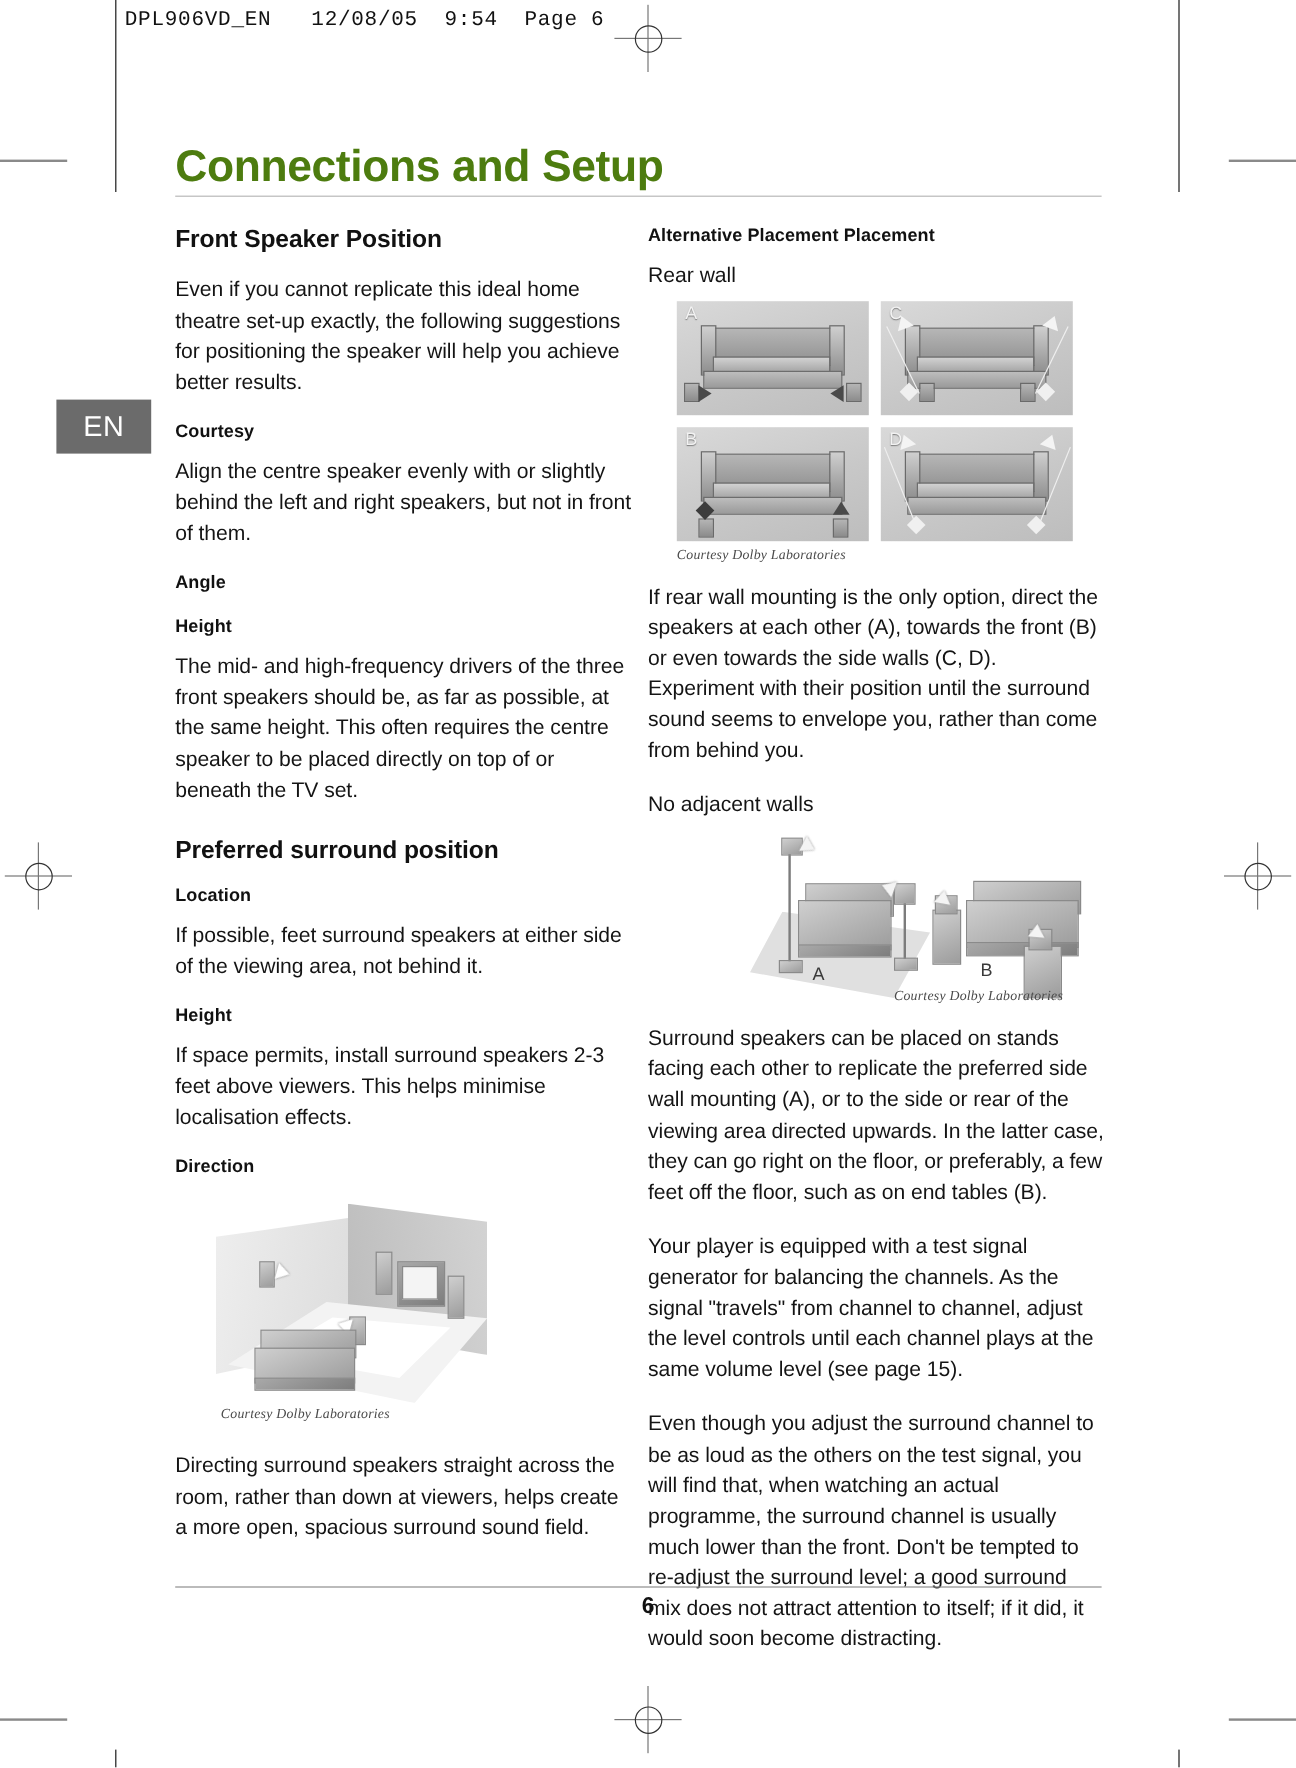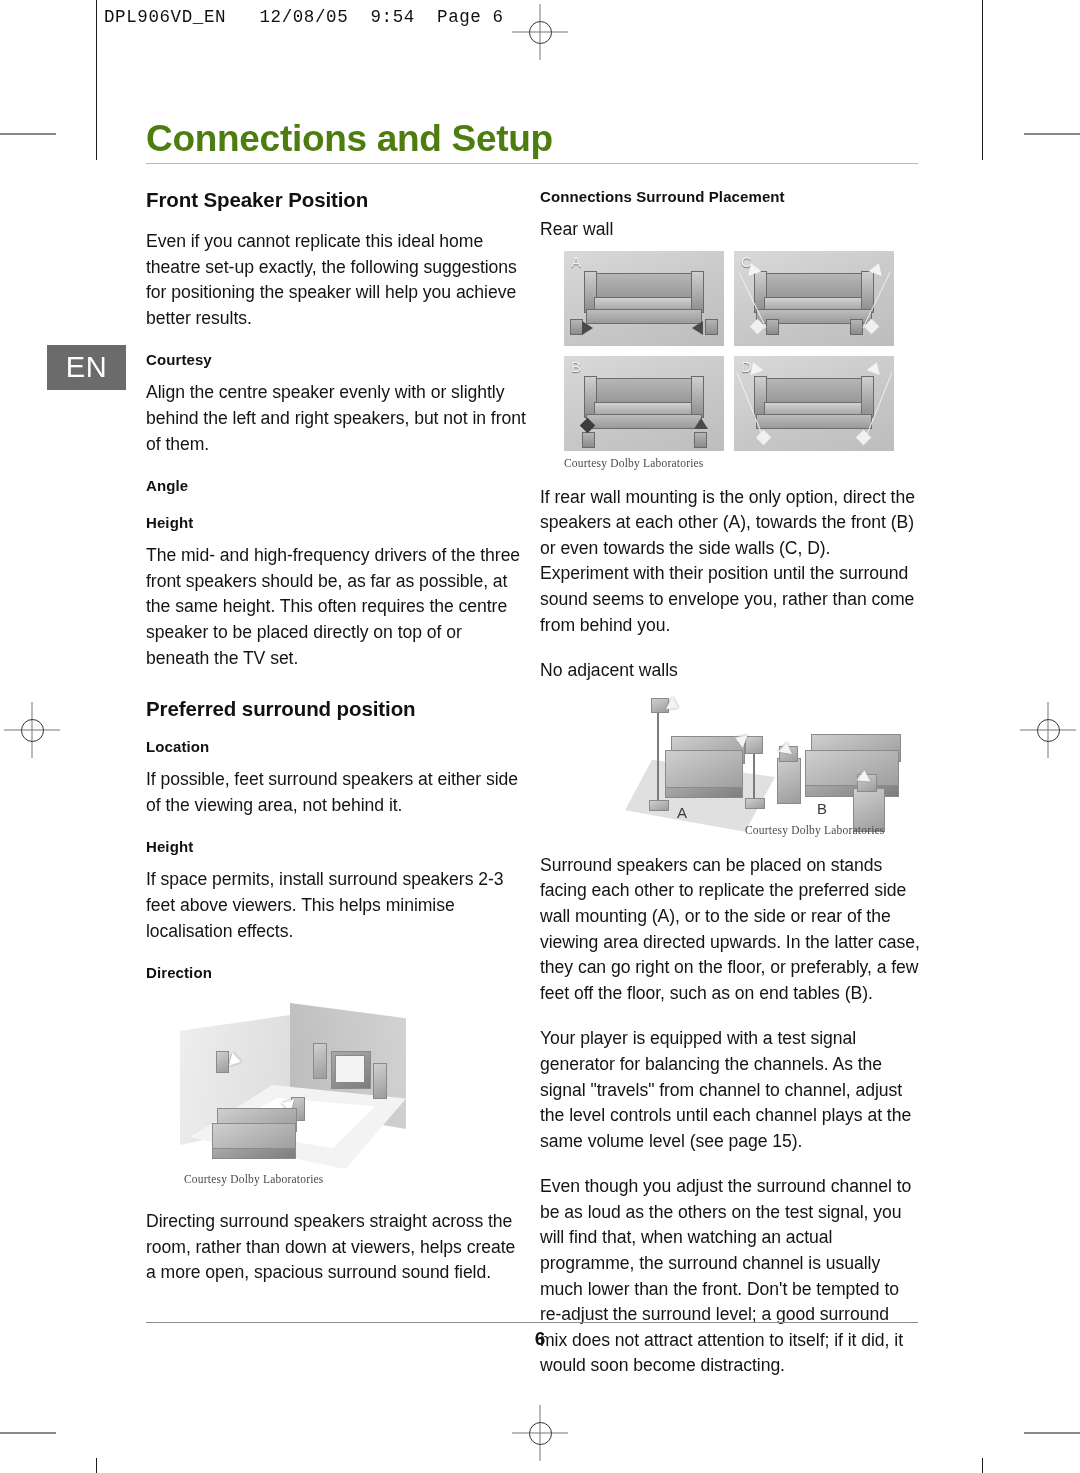--- a/index.html
+++ b/index.html
@@ -397,7 +397,7 @@
 
   <div class="col col-right">
 
-    <h3 class="sub first">Connections Surround Placement</h3>
+    <h3 class="sub first">Alternative Placement Placement</h3>
     <p class="plain">Rear wall</p>
 
     <div class="fig">

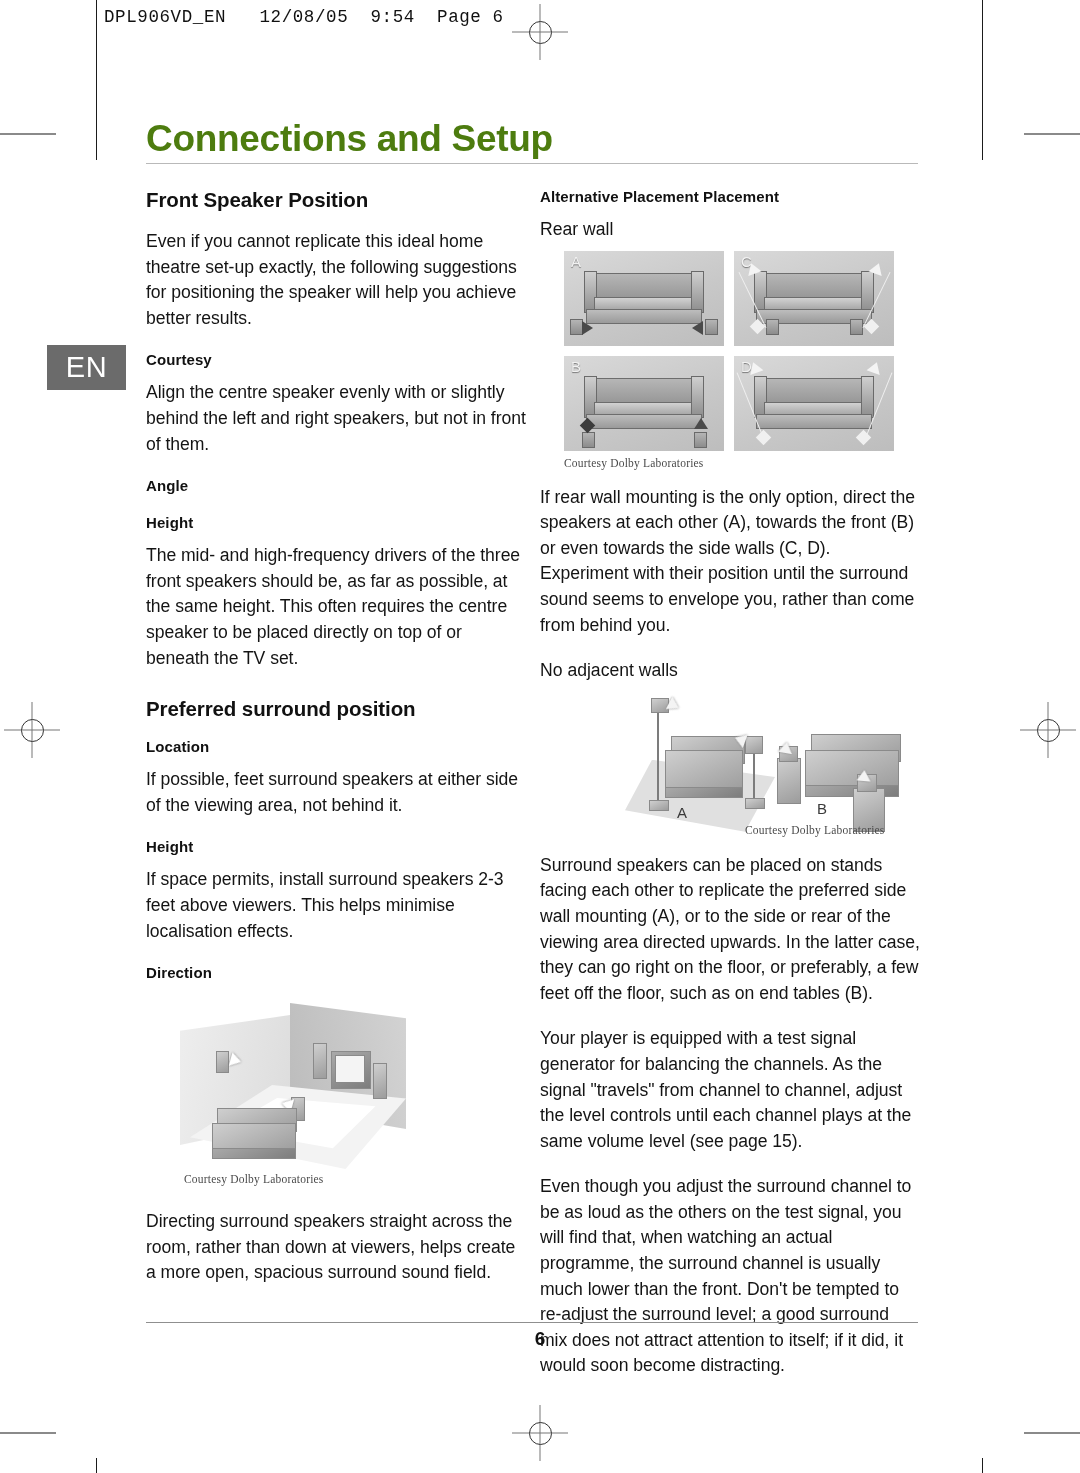--- a/index.html
+++ b/index.html
@@ -100,12 +100,11 @@
     height: 45px;
     background: #6b6b6b;
     color: #ffffff;
-    font-size: 29px;
+    font-size: 24px;
     display: flex;
     align-items: center;
     justify-content: center;
     letter-spacing: 0.5px;
-    margin-top: 12px;
   }
 
   .col {

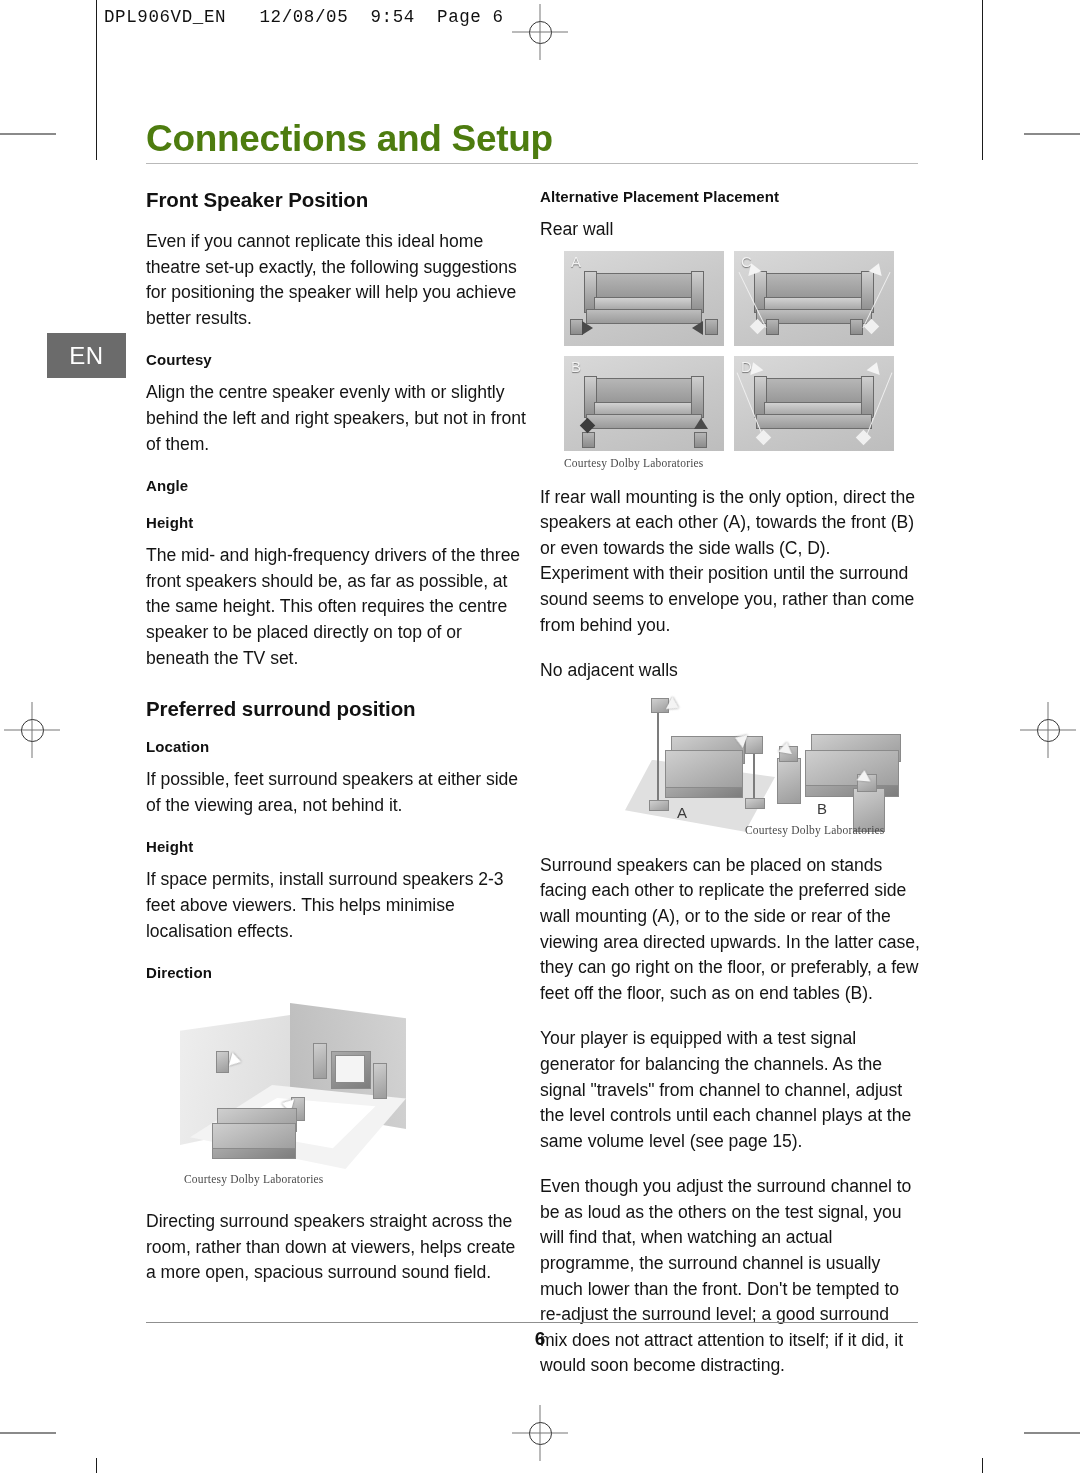--- a/index.html
+++ b/index.html
@@ -146,6 +146,7 @@
 
   .caption {
     font-family: "Liberation Serif", serif;
+    font-style: italic;
     font-size: 11.5px;
     color: #4a4a4a;
     letter-spacing: 0.2px;

